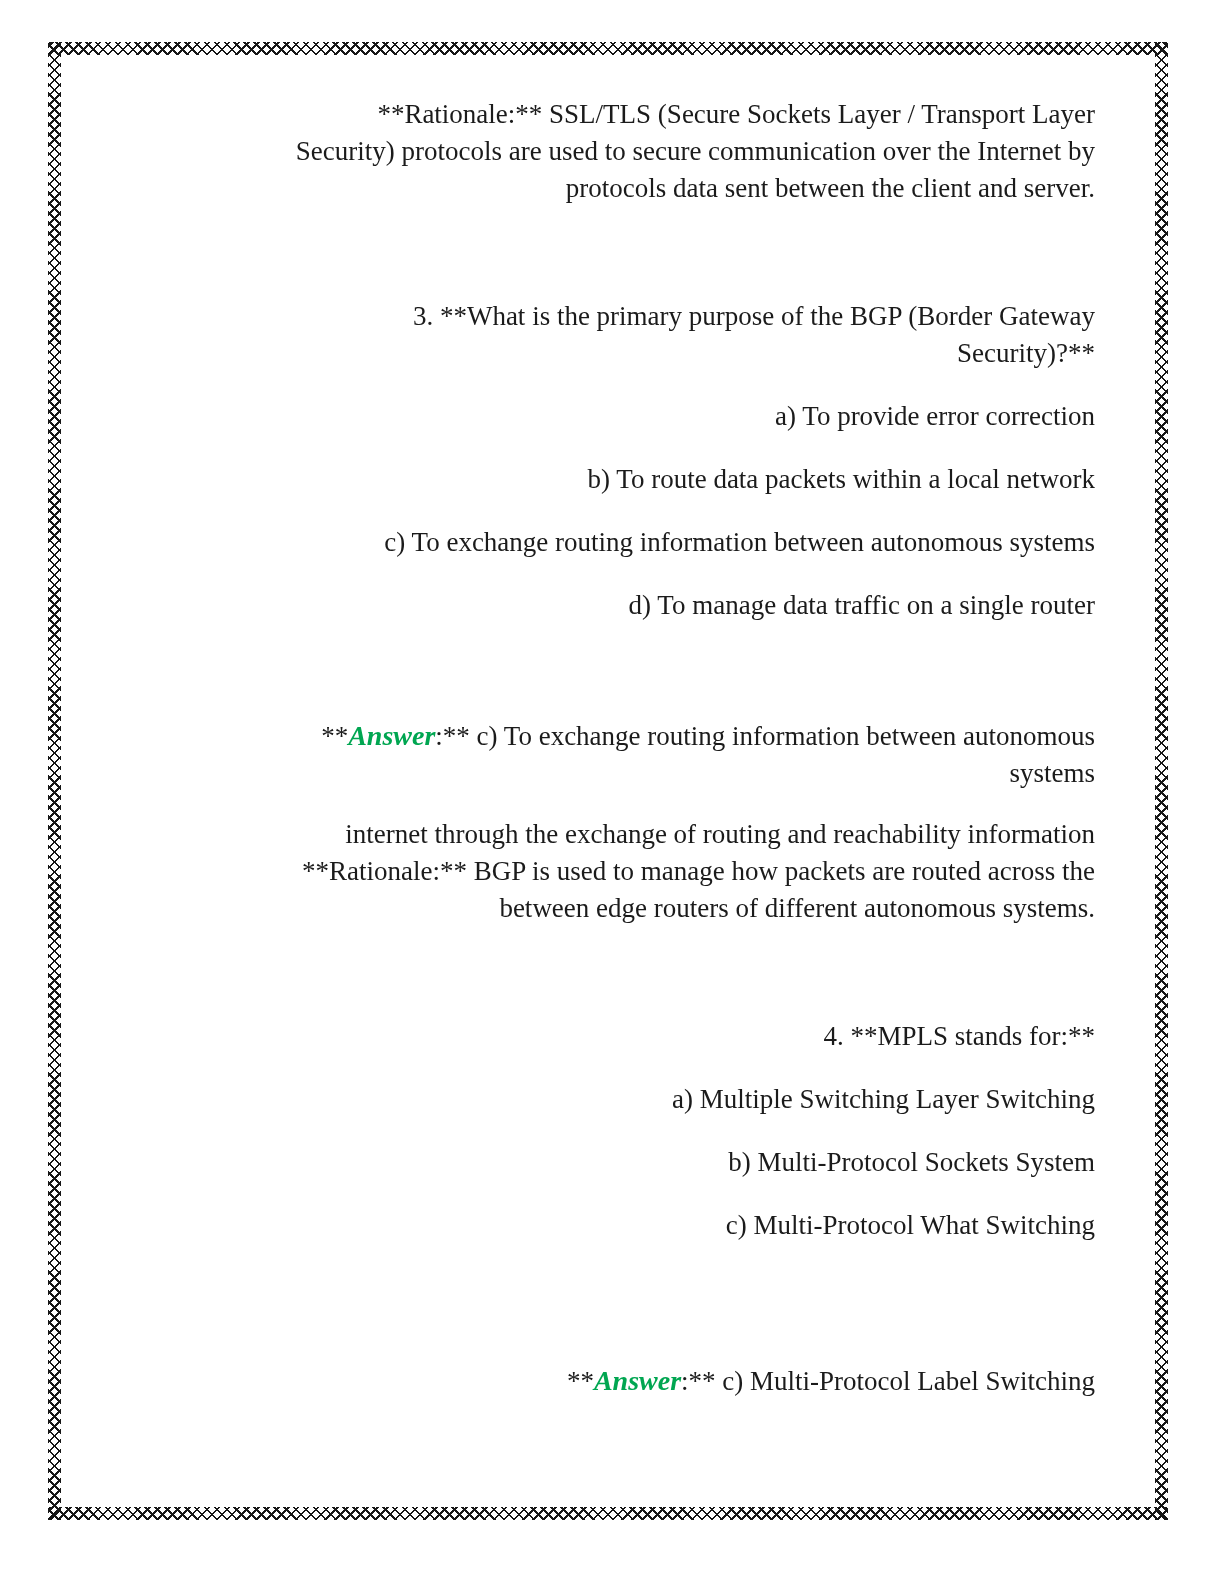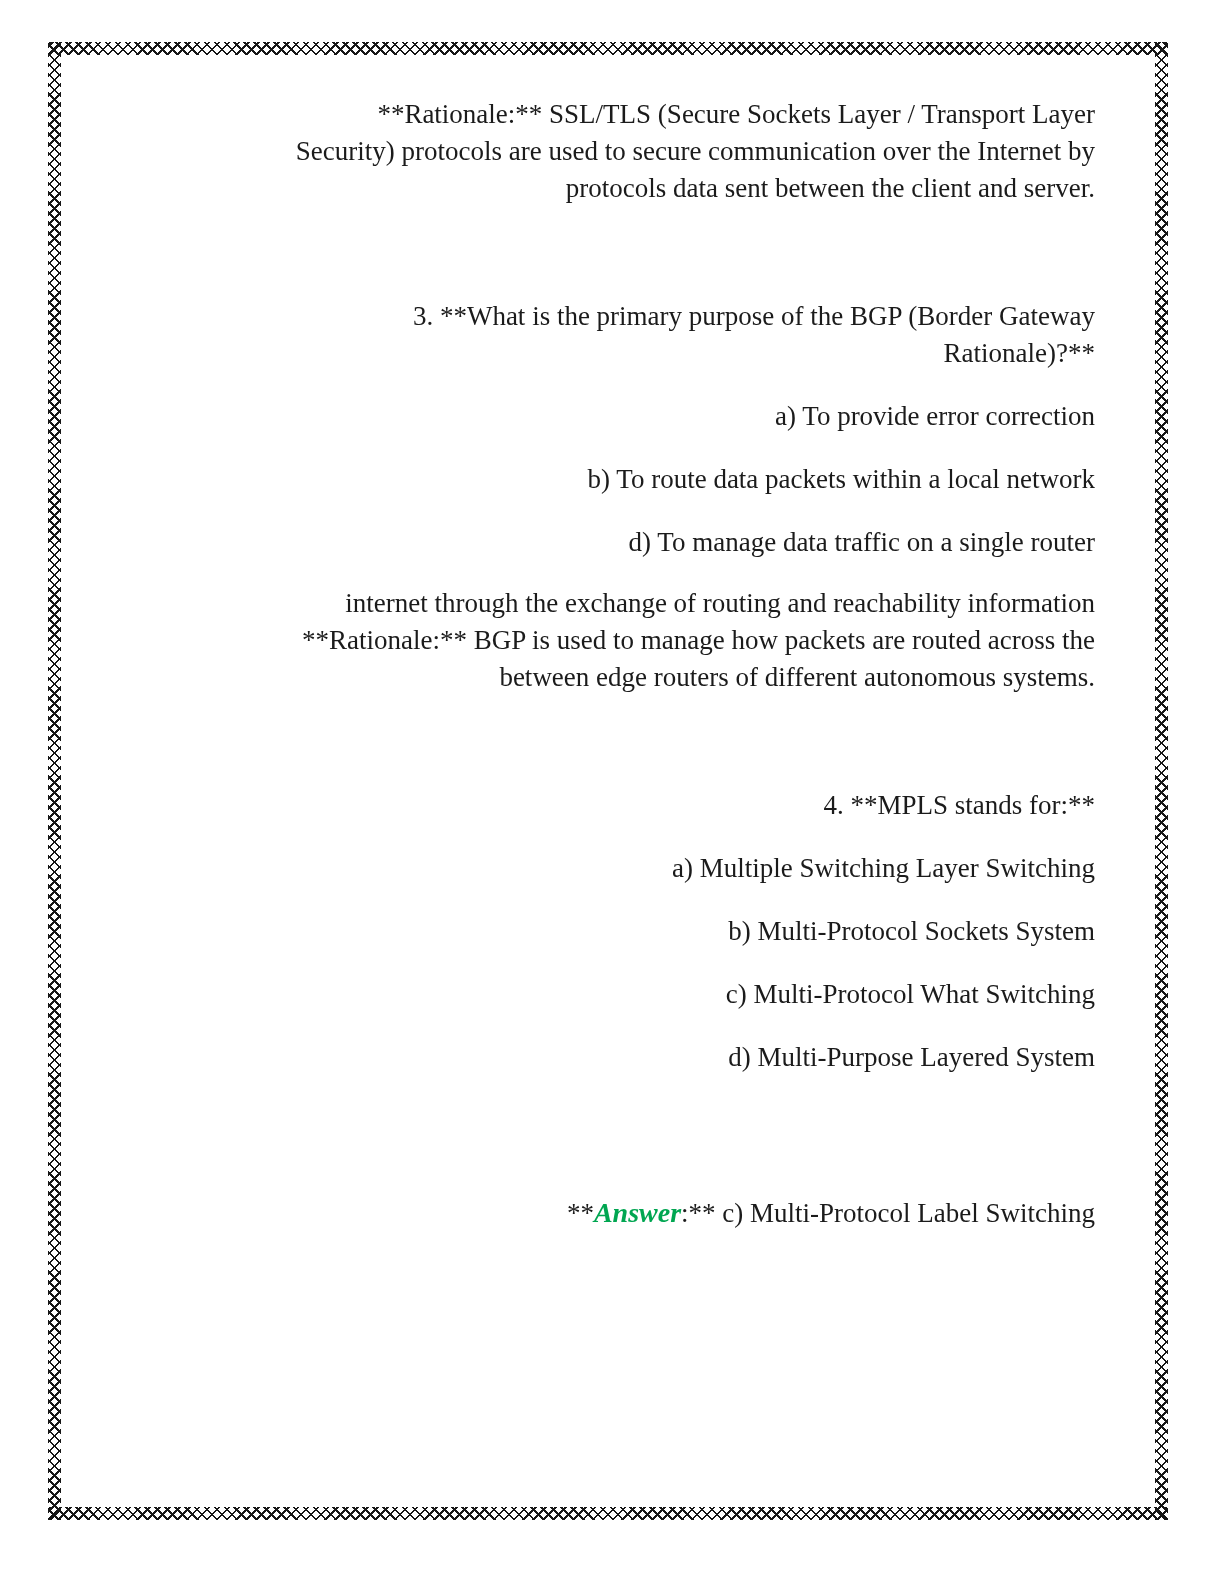--- a/index.html
+++ b/index.html
@@ -62,7 +62,7 @@
 
   <div class="gap-section">
     <div class="line">3. **What is the primary purpose of the BGP (Border Gateway</div>
-    <div class="line">Rationale)?**</div>
+    <div class="line">Security)?**</div>
   </div>
 
   <div class="line option">a) To provide error correction</div>

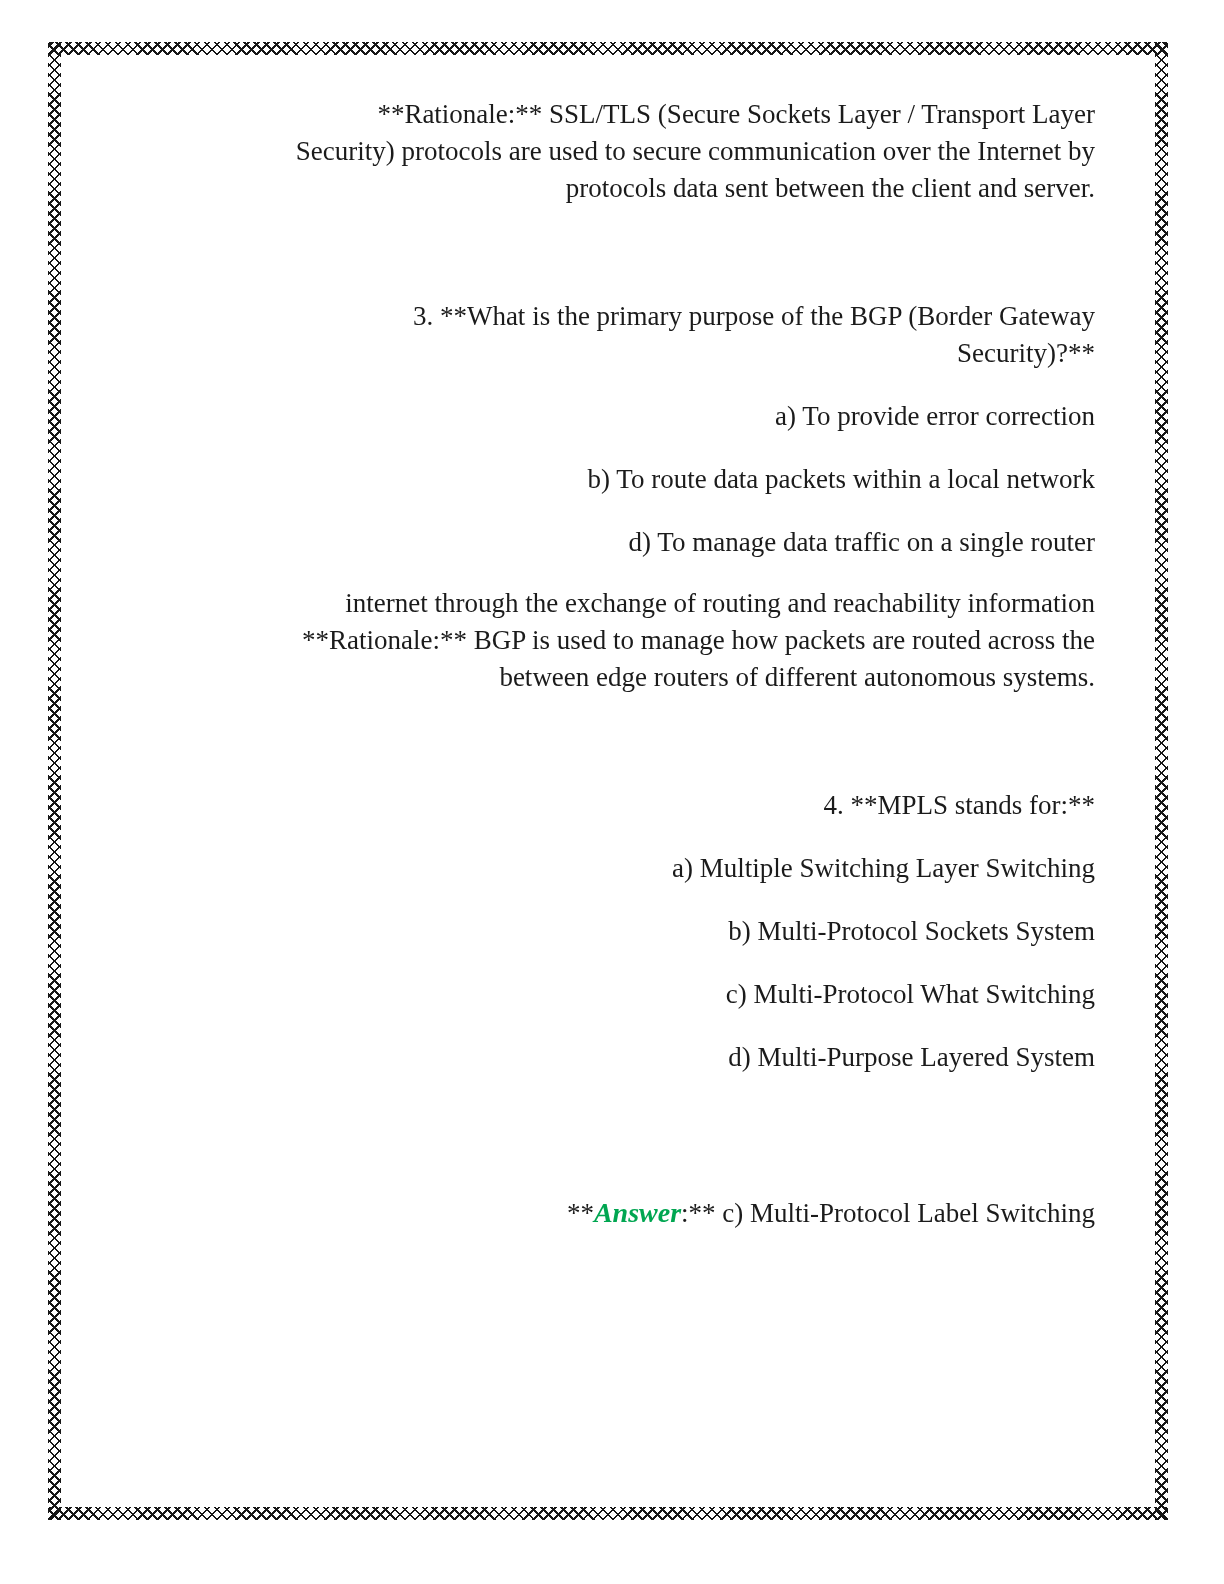--- a/index.html
+++ b/index.html
@@ -67,6 +67,7 @@
 
   <div class="line option">a) To provide error correction</div>
   <div class="line option">b) To route data packets within a local network</div>
+  <div class="line option">c) To exchange routing information between autonomous systems</div>
   <div class="line option">d) To manage data traffic on a single router</div>
 
 

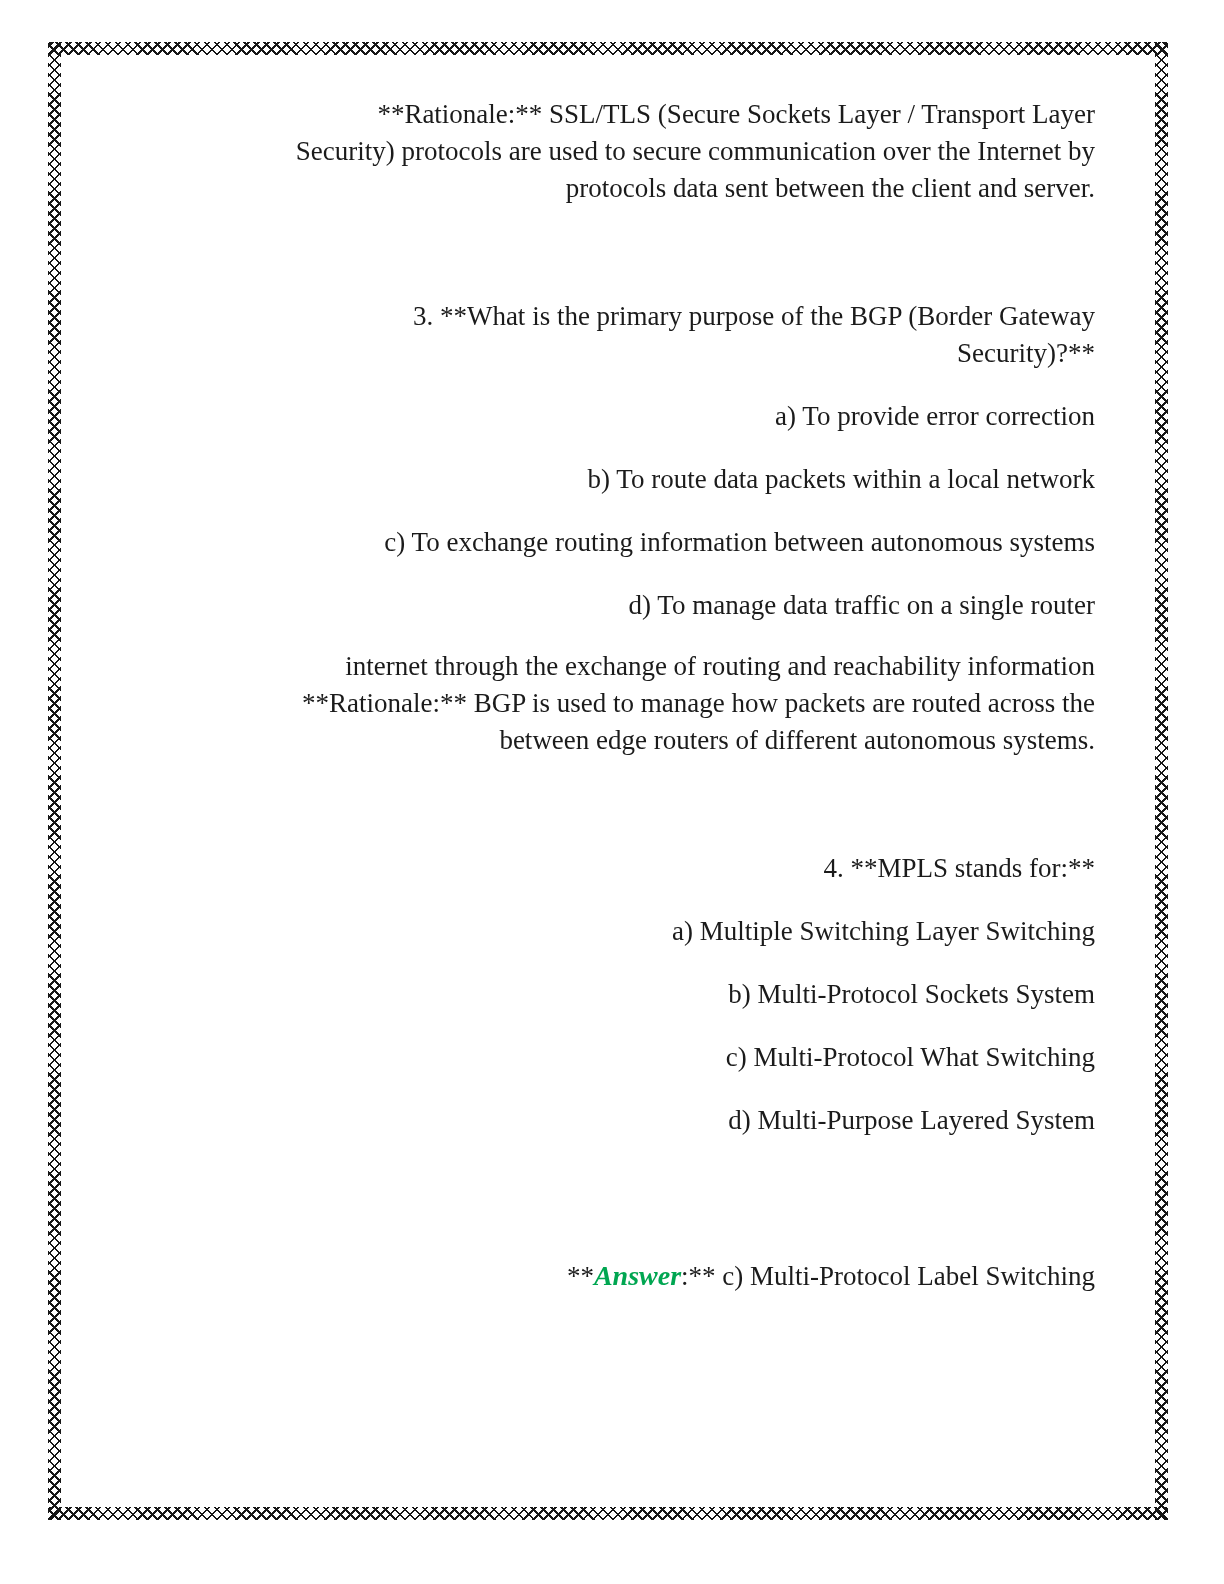--- a/index.html
+++ b/index.html
@@ -70,6 +70,10 @@
   <div class="line option">c) To exchange routing information between autonomous systems</div>
   <div class="line option">d) To manage data traffic on a single router</div>
 
+  <div class="gap-answer">
+    <div class="line indent"><span>**</span><span class="answer-word">Answer</span><span>:** c) To exchange routing information between autonomous</span></div>
+    <div class="line">systems</div>
+  </div>
 
   <div class="gap-rationale">
     <div class="line">internet through the exchange of routing and reachability information</div>

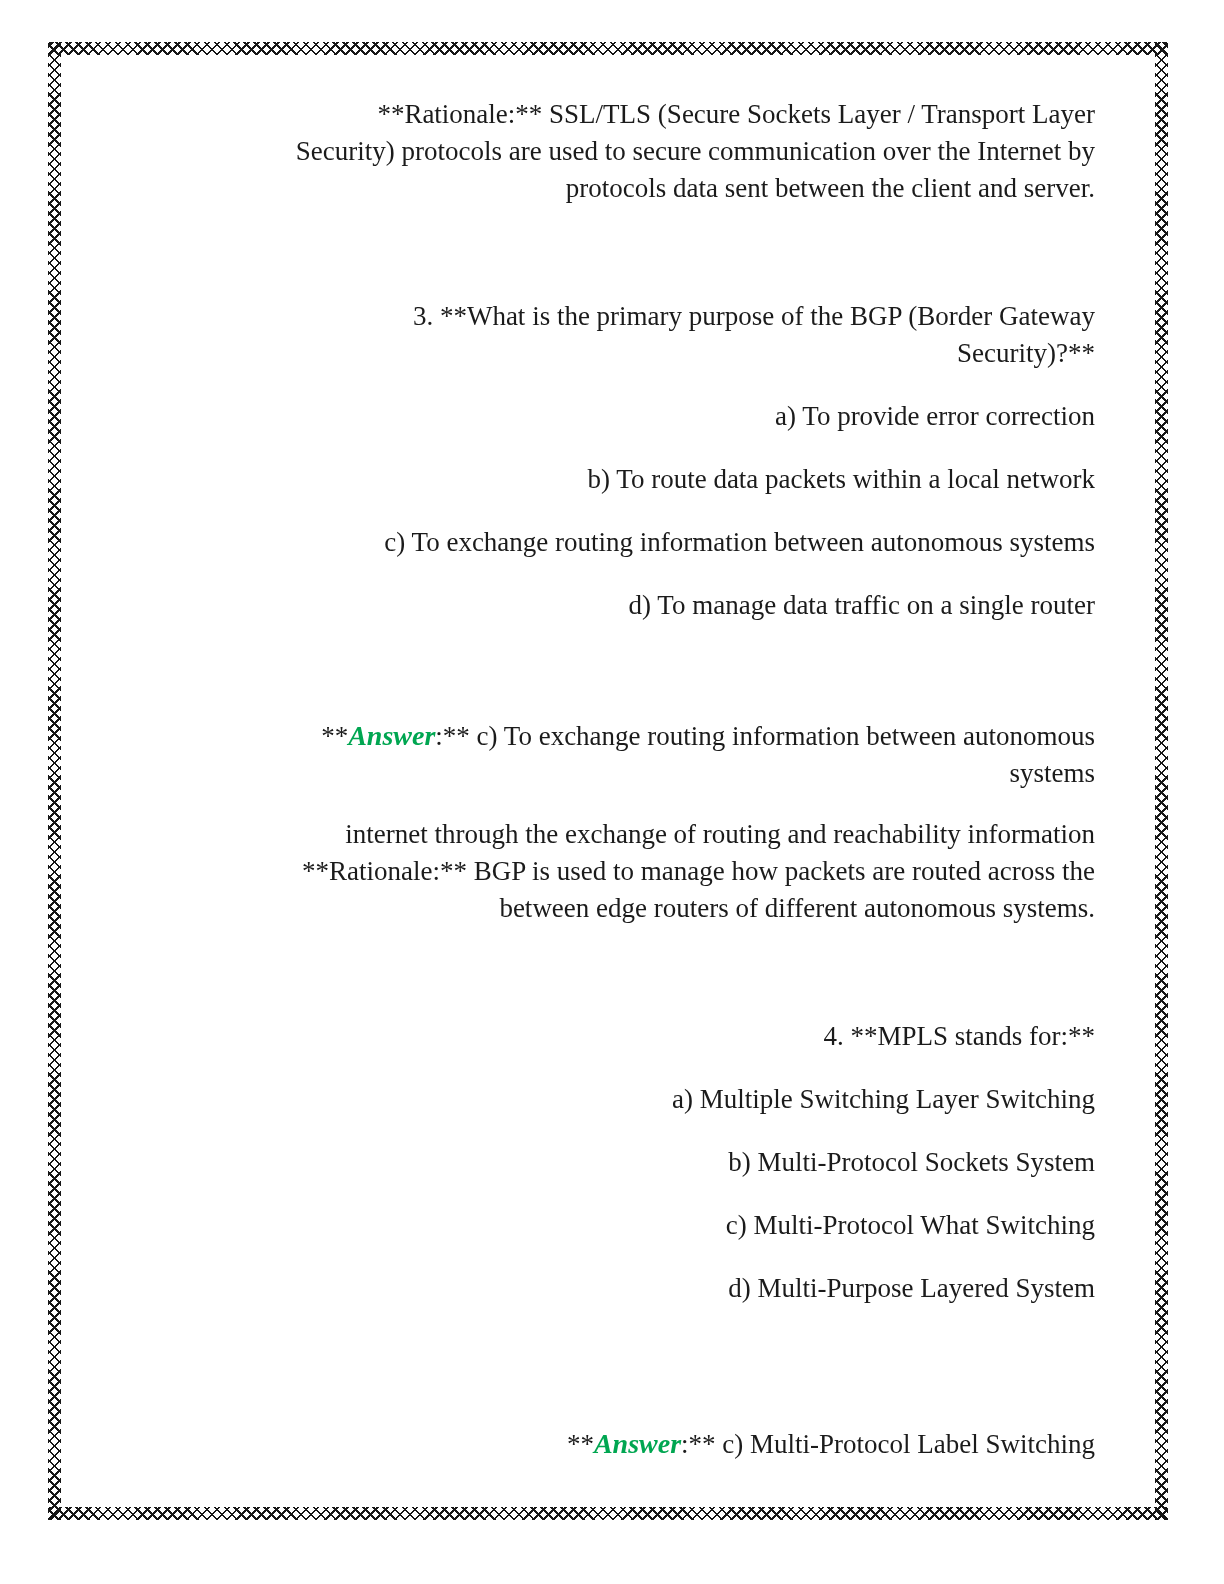--- a/index.html
+++ b/index.html
@@ -88,7 +88,6 @@
   <div class="line option">a) Multiple Switching Layer Switching</div>
   <div class="line option">b) Multi-Protocol Sockets System</div>
   <div class="line option">c) Multi-Protocol What Switching</div>
-  <div class="line option">d) Multi-Purpose Layered System</div>
 
   <div class="gap-answer2">
     <div class="line indent"><span>**</span><span class="answer-word">Answer</span><span>:** c) Multi-Protocol Label Switching</span></div>

